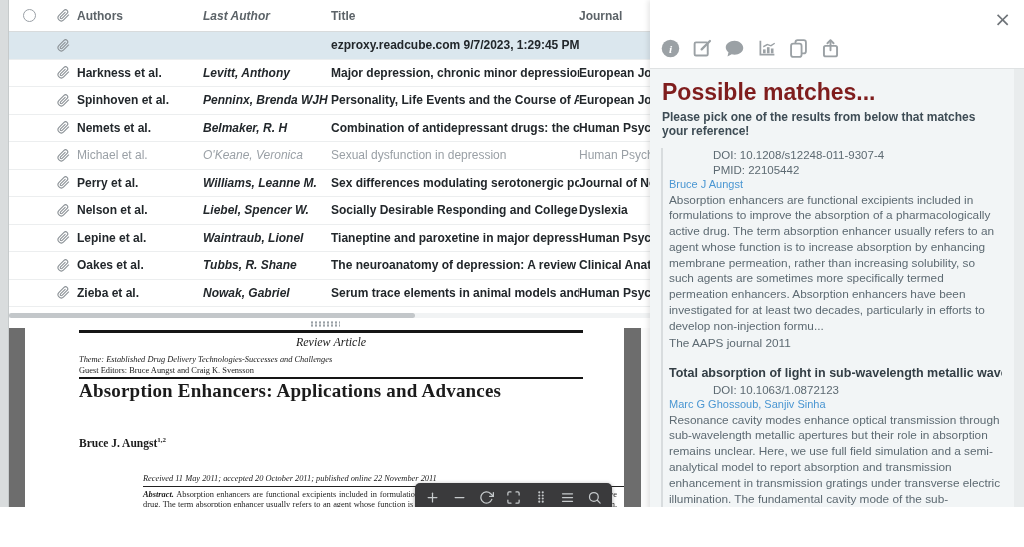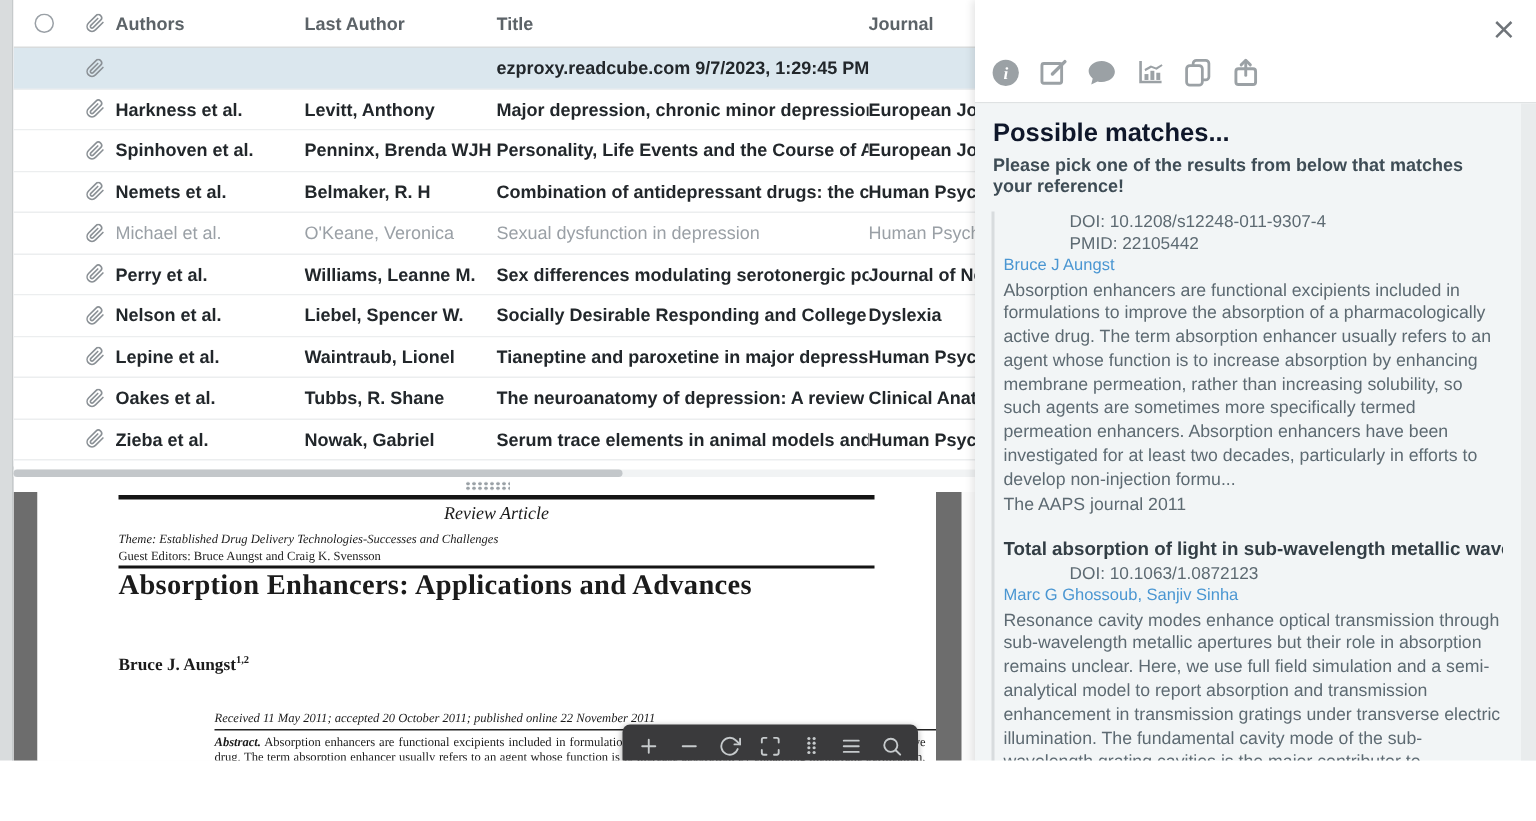--- a/index.html
+++ b/index.html
@@ -21,7 +21,7 @@
   .c-sel   { width:40px; flex:0 0 40px; display:flex; justify-content:center; }
   .c-clip  { width:28px; flex:0 0 28px; display:flex; justify-content:center; align-items:center; }
   .c-auth  { width:126px; flex:0 0 126px; }
-  .c-last  { width:128px; flex:0 0 128px; }
+  .c-last  { width:128px; flex:0 0 128px;font-style:italic; }
   .c-title { width:248px; flex:0 0 248px; padding-right:6px; }
   .c-journal { flex:1 1 auto; }
   .trow .cell { font-size:12px; font-weight:700; color:#22272b; }

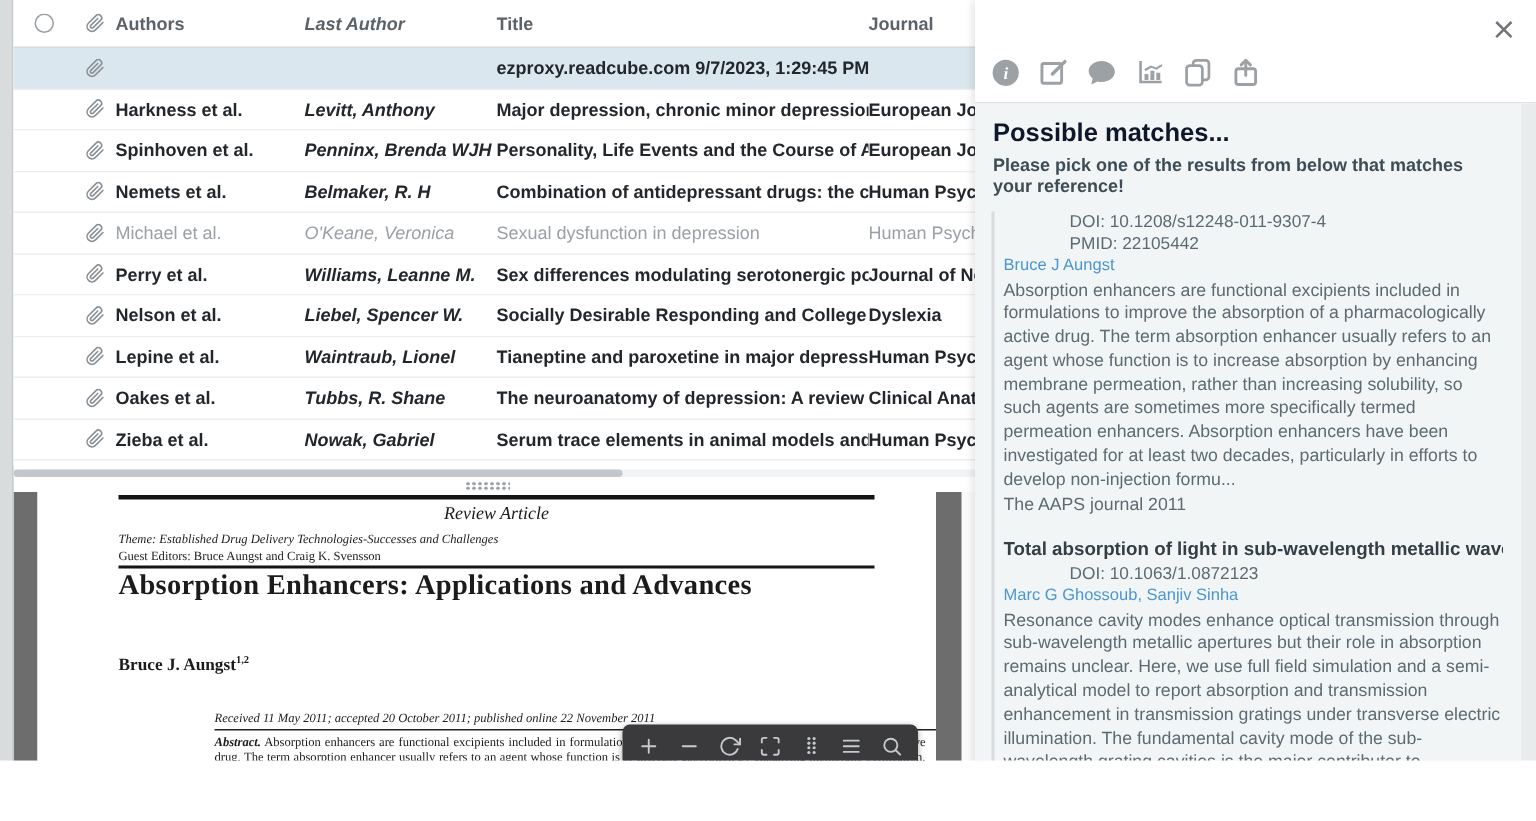--- a/index.html
+++ b/index.html
@@ -80,7 +80,7 @@
   .pdivider { position:absolute; top:68px; left:0; width:374px; height:1px; background:#dfe2e3; }
   .pcontent { position:absolute; top:69px; left:0; right:0; bottom:0; background:#f2f5f6; padding:8px 22px 0 12px; overflow:hidden; }
   .scrolltrack { position:absolute; top:69px; right:0; width:10px; bottom:0; background:#e9eced; }
-  .pm-title { font-size:17px; font-weight:700; color:#0f172a; margin:2px 0 4px; }
+  .pm-title { font-size:23px; font-weight:700; color:#7f1d1d; margin:2px 0 4px; }
   .pm-sub { font-size:12px; font-weight:700; color:#3e4c55; margin-bottom:10px; }
   .matches { margin-left:-1px; border-left:2px solid #d8dcde; padding-left:6px; }
   .match { margin-bottom:16px; cursor:pointer; }

